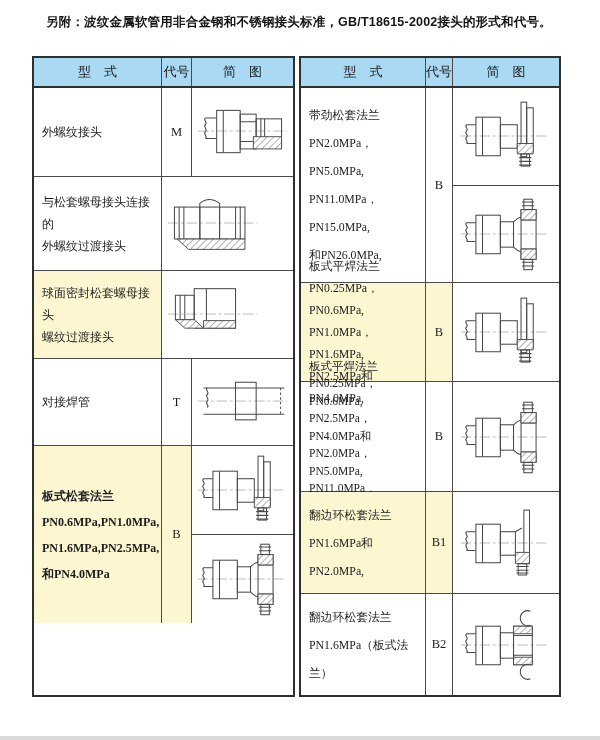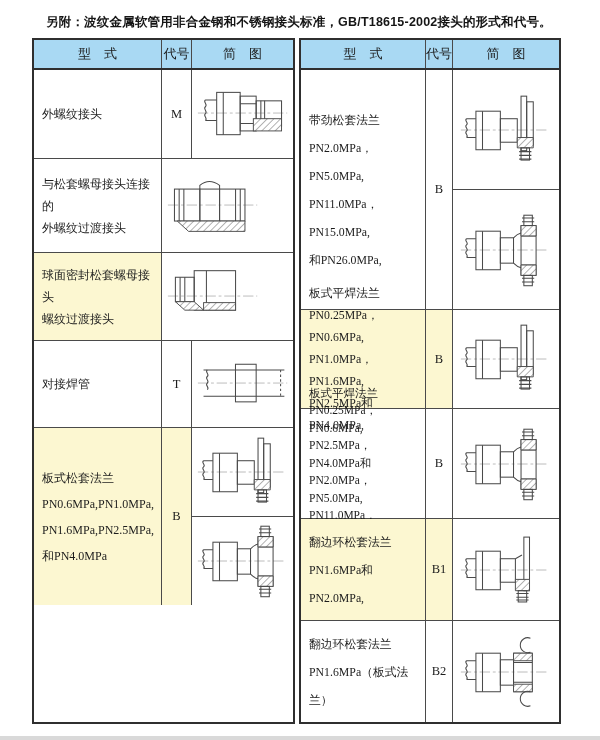--- a/index.html
+++ b/index.html
@@ -18,7 +18,7 @@
     font-weight: 700; font-size: 12.5px; color: #151515;
     letter-spacing: 0.2px; white-space: nowrap; margin-left: 14px;
   }
-  .tables { position: absolute; left: 32px; top: 38px; display: flex; gap: 4px; }
+  .tables { position: absolute; left: 32px; top: 56px; display: flex; gap: 4px; }
   .tbl { border: 2px solid var(--bd); background: #fff; display: flex; flex-direction: column; }
   .lt { width: 263px; } .rt { width: 262px; }
   .row { display: flex; border-bottom: 1px solid var(--bi); }

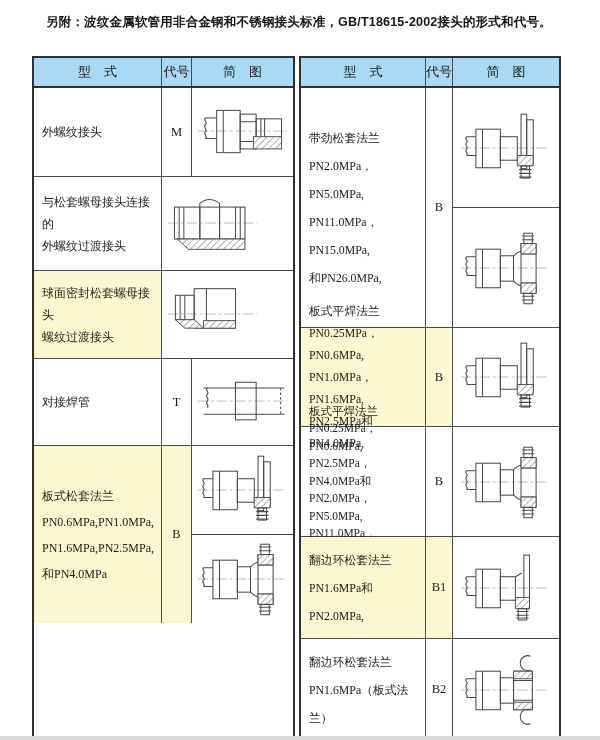--- a/index.html
+++ b/index.html
@@ -271,7 +271,7 @@
         <div class="c" style="border-right:none">简　图</div>
       </div>
 
-      <div class="row lh-xl" style="height:240px">
+      <div class="row lh-xl" style="height:195px">
         <div class="c ct">
           <div class="tl">带劲松套法兰</div>
           <div class="tl">PN2.0MPa，PN5.0MPa,</div>

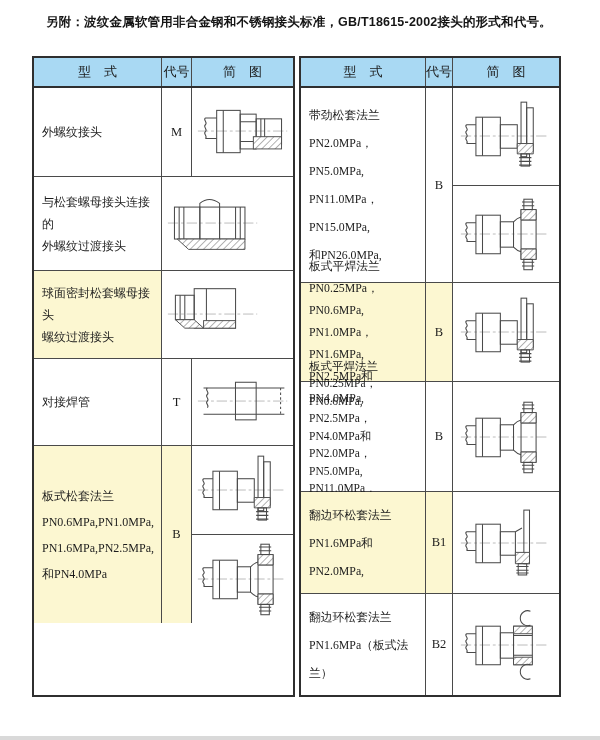--- a/index.html
+++ b/index.html
@@ -42,7 +42,7 @@
   .sub { display: flex; align-items: center; justify-content: center; border-bottom: 1px solid var(--bi); flex: 1; }
   .sub:last-child { border-bottom: none; }
   .lh-a  .tl { line-height: 22px; }
-  .lh-b  .tl { line-height: 26px; }
+  .lh-b  .tl { line-height: 26px; font-weight: bold; }
   .lh-xl .tl { line-height: 28px; }
   .lh-t  .tl { line-height: 17.5px; font-size: 11.5px; }
   .rt .ct { font-size: 11.8px; }

